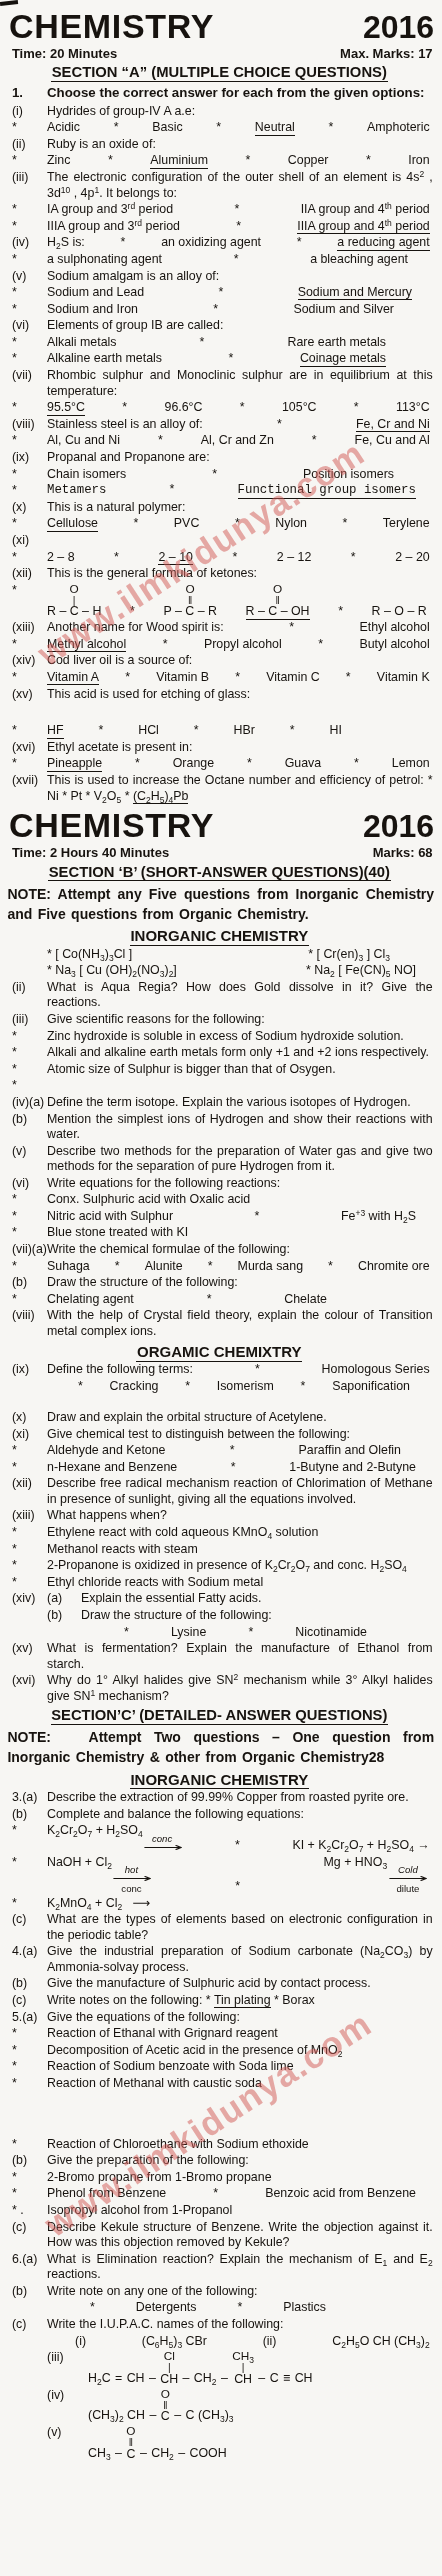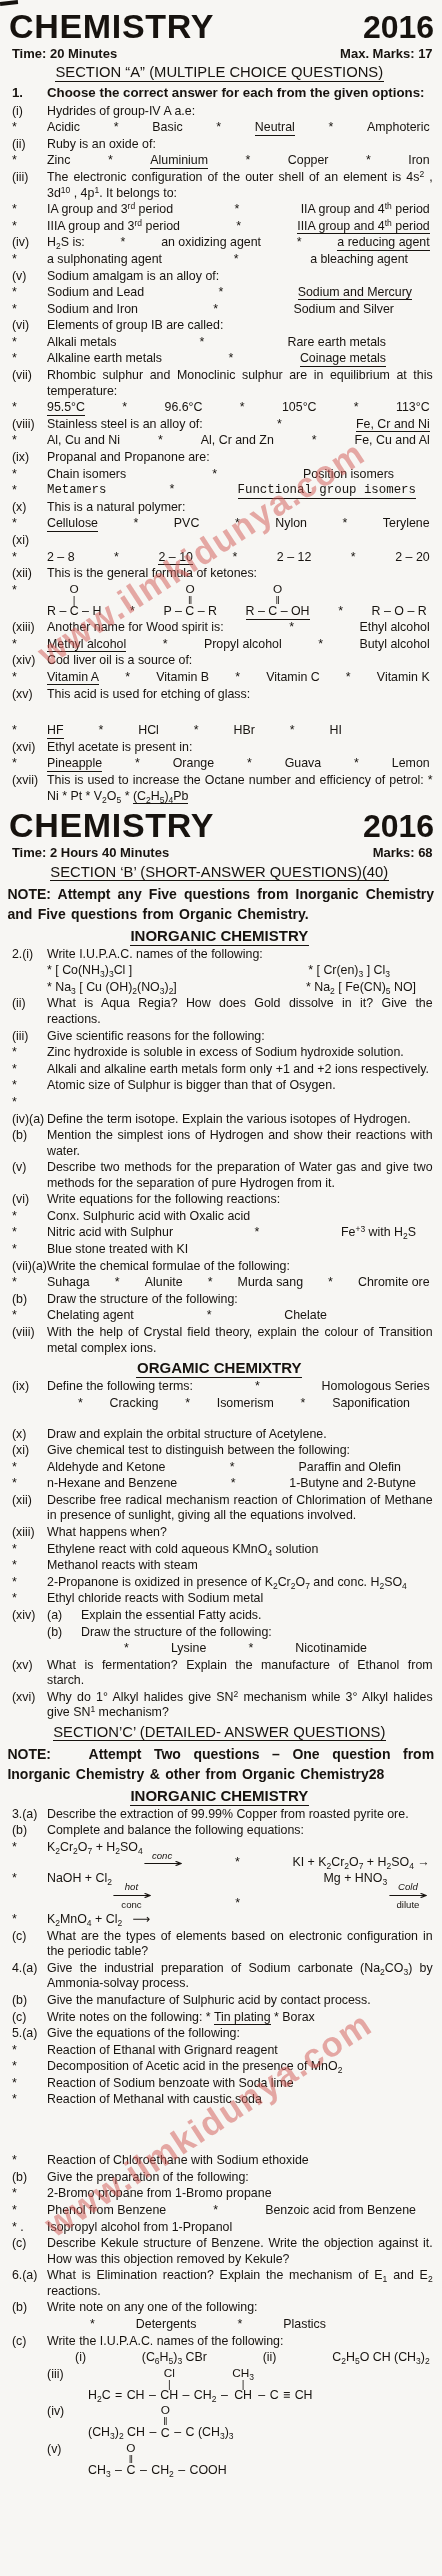--- a/index.html
+++ b/index.html
@@ -22,7 +22,7 @@
   .ph-left{font-size:34px;font-weight:bold;letter-spacing:0.7px;line-height:1;}
   .ph-right{font-size:32px;font-weight:bold;line-height:1;}
   .meta{display:flex;justify-content:space-between;font-size:13px;font-weight:bold;margin:1.5px 3px 1.5px 8.9px;}
-  .sechead{text-align:center;font-weight:normal;font-size:14.8px;margin:3.7px 0 3.7px;}
+  .sechead{text-align:center;font-weight:bold;font-size:14.8px;margin:3.7px 0 3.7px;}
   .sechead span{border-bottom:1.8px solid #17130f;padding:0 0.7px 0.7px;}
   .centerhead{text-align:center;font-weight:bold;font-size:15px;margin:4.4px 0 3px;}
   .centerhead span{border-bottom:1.8px solid #17130f;padding:0 0.7px 0.7px;}

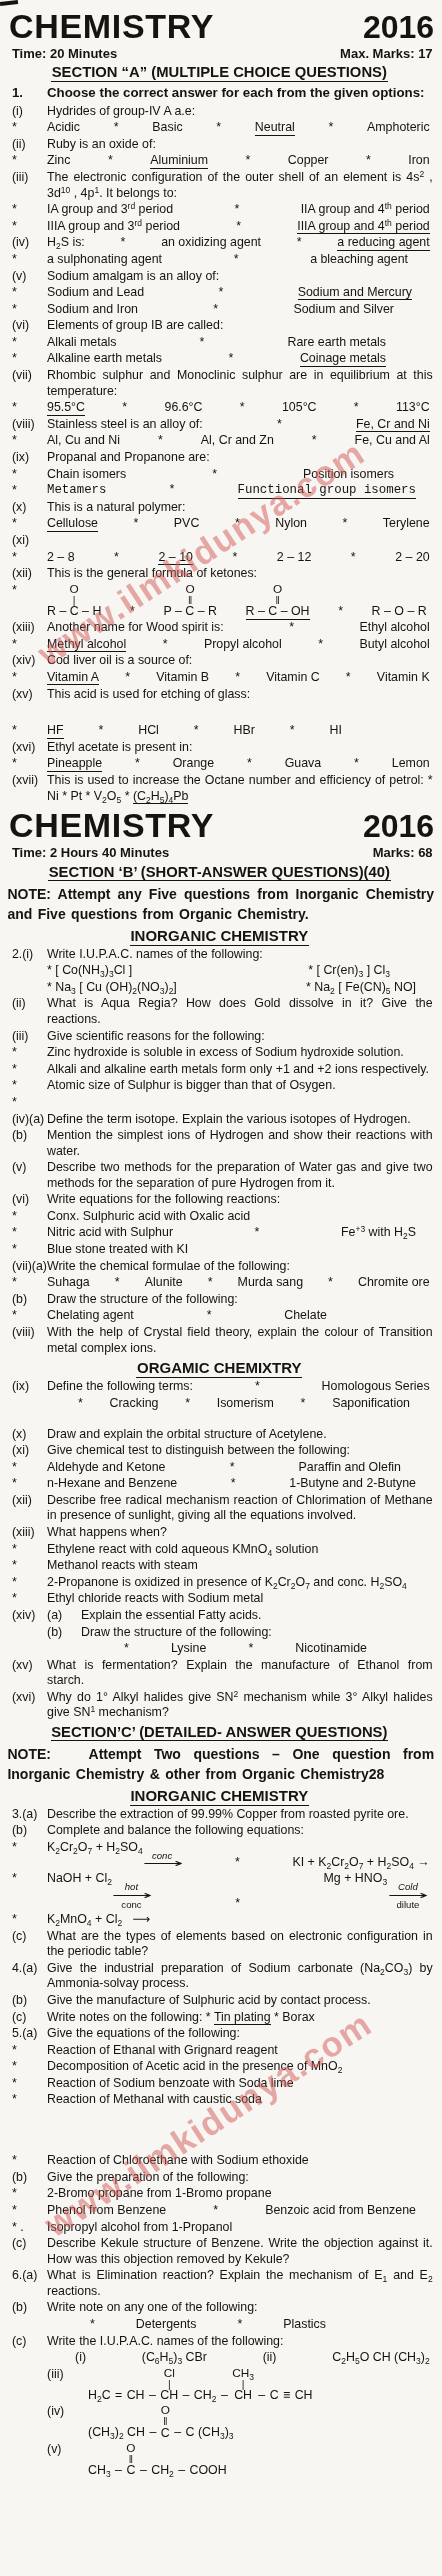--- a/index.html
+++ b/index.html
@@ -385,10 +385,6 @@
       <div class="note">NOTE: Attempt any Five questions from Inorganic Chemistry and Five questions from Organic Chemistry.</div>
       <div class="centerhead"><span>INORGANIC CHEMISTRY</span></div>
       <div class="row">
-        <div class="lbl">2.(i)</div>
-        <div class="txt">Write I.U.P.A.C. names of the following:</div>
-      </div>
-      <div class="row">
         <div class="lbl"></div>
         <div class="cols" style="max-width: 343px;">
           <span class="opt">* [ Co(NH<sub>3</sub>)<sub>3</sub>Cl ]</span>

